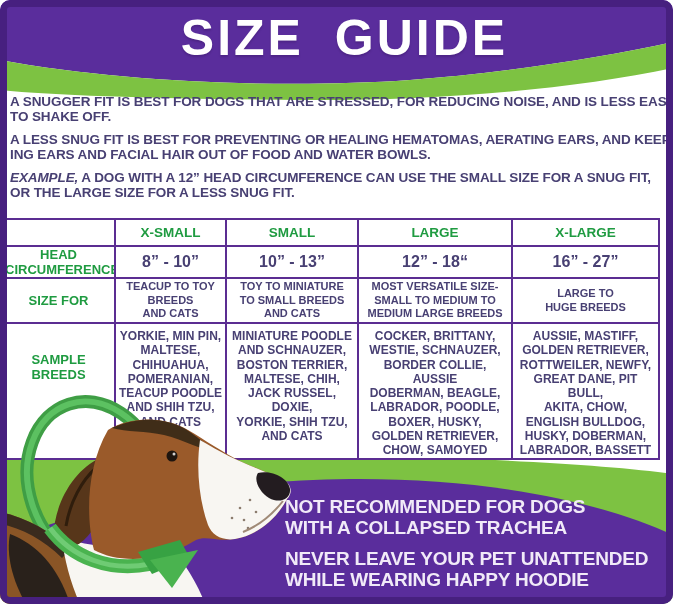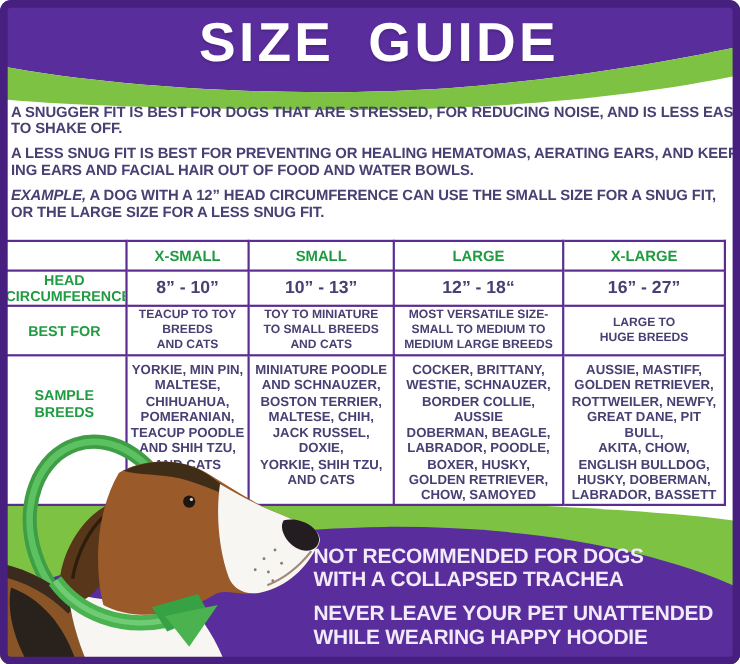--- a/index.html
+++ b/index.html
@@ -93,7 +93,7 @@
       <td class="cell-val">16” - 27”</td>
     </tr>
     <tr class="row-ideal">
-      <td class="row-label">BEST FOR</td>
+      <td class="row-label">SIZE FOR</td>
       <td class="cell-val">TEACUP TO TOY
 BREEDS
 AND CATS</td>

